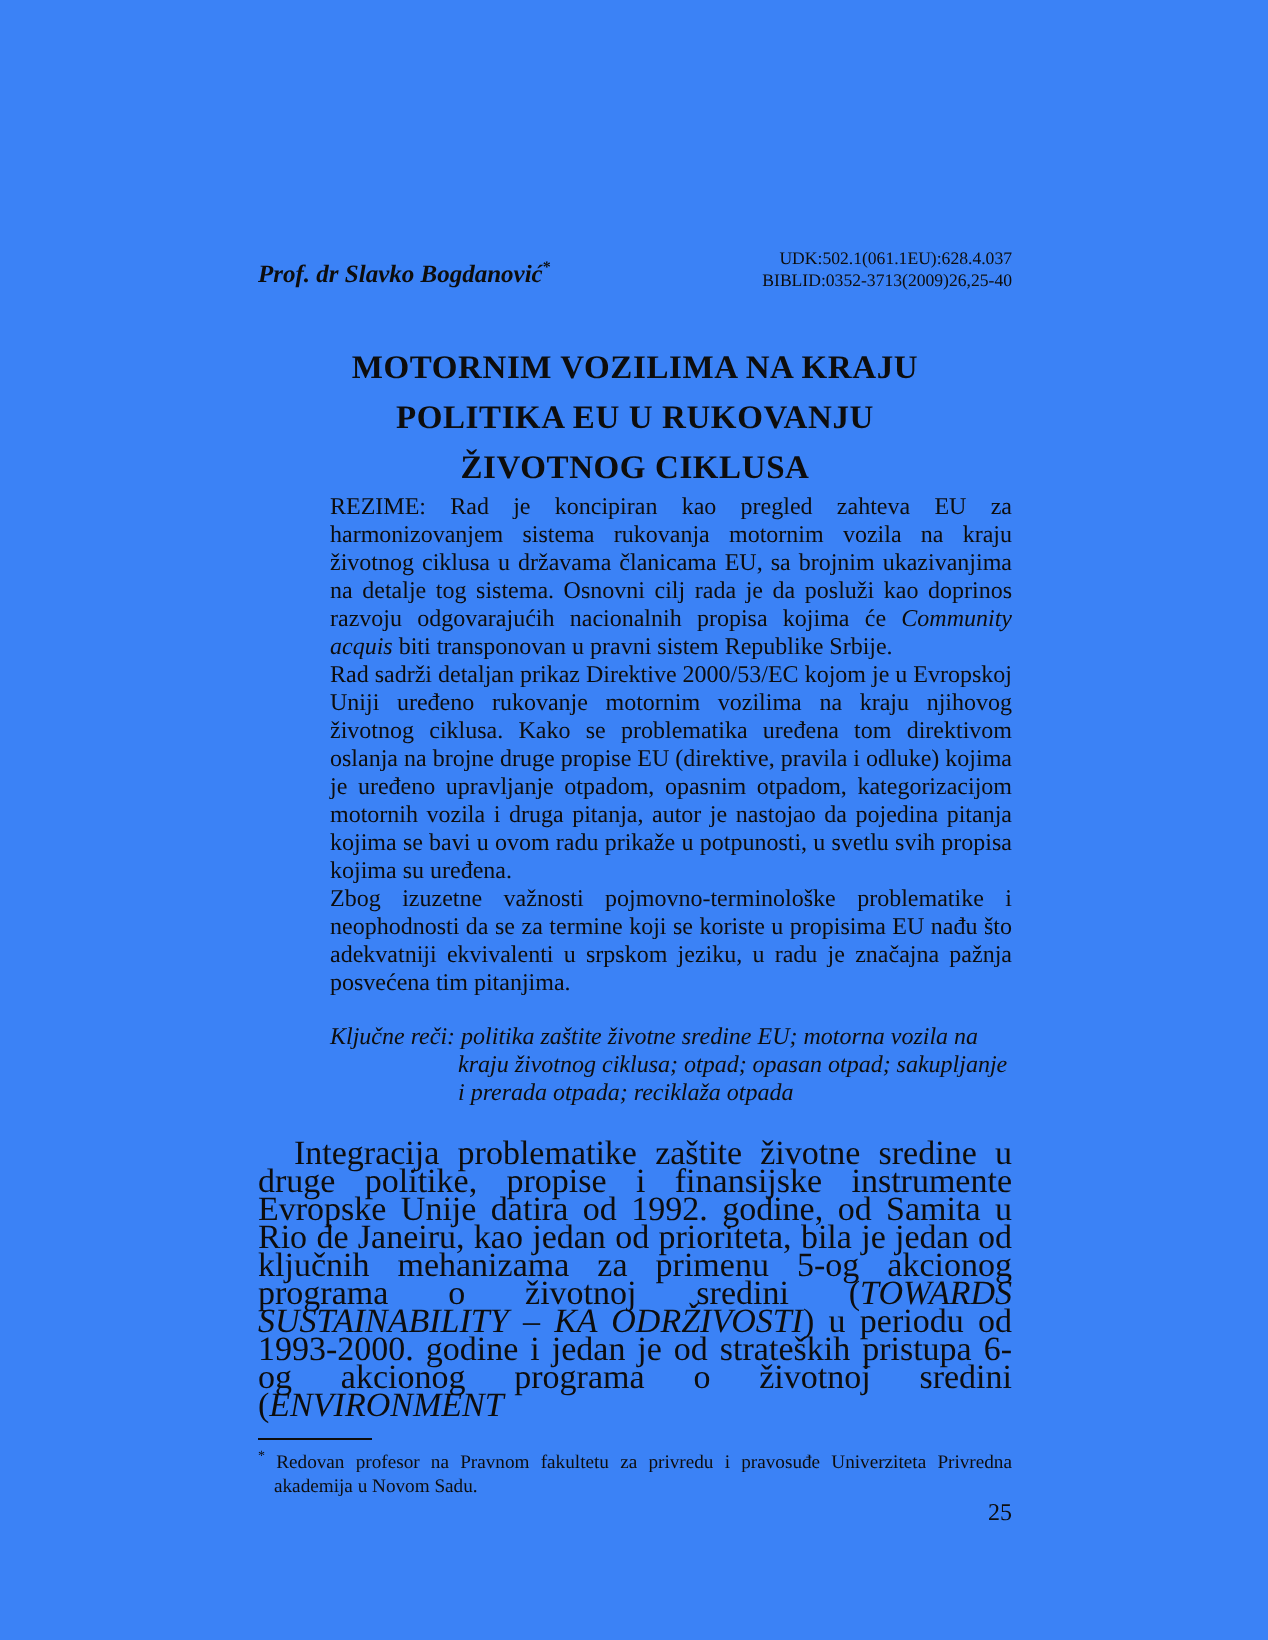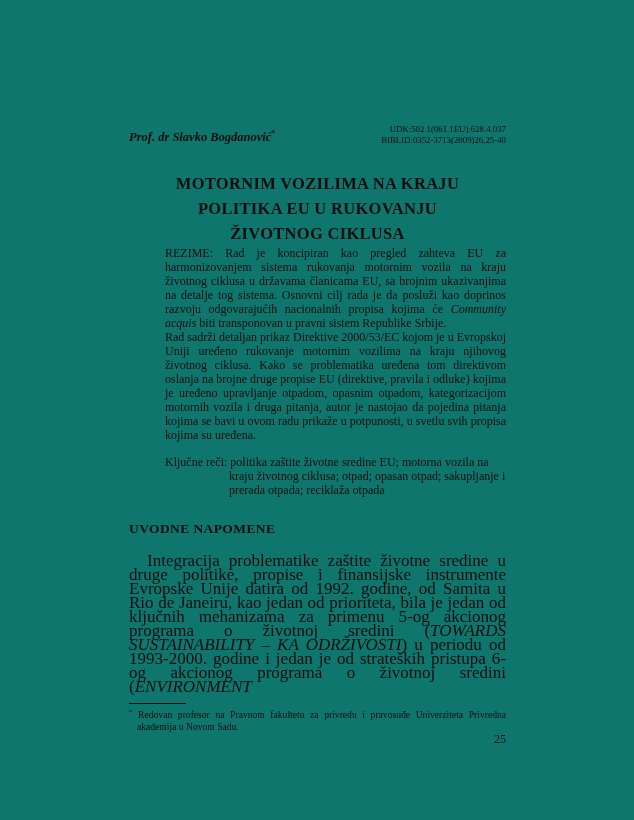--- a/index.html
+++ b/index.html
@@ -14,7 +14,7 @@
   .page {
     width: 634px;
     height: 820px;
-    background: #0f766e;
+    background: #3b82f6;
     position: relative;
   }
   .content {

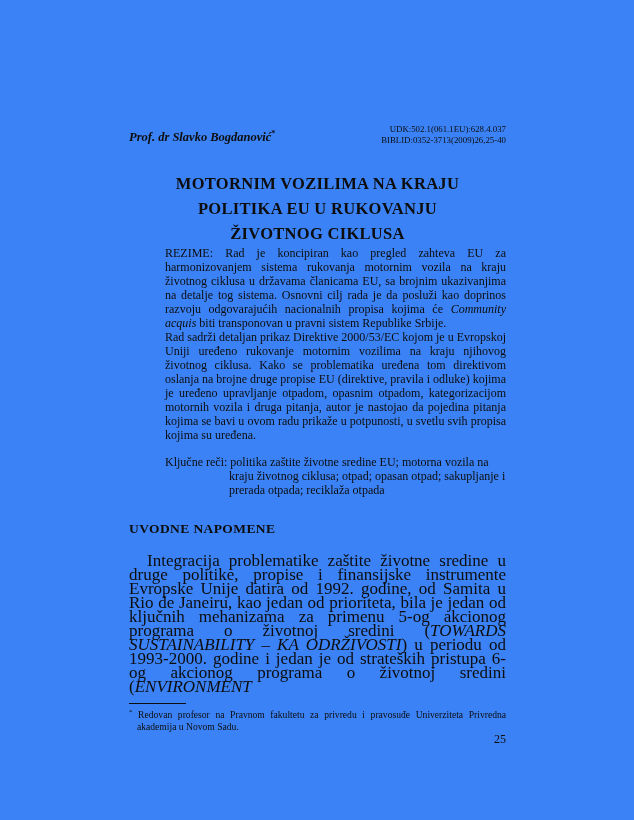--- a/index.html
+++ b/index.html
@@ -130,6 +130,7 @@
     <div class="abstract">
       <p><span>REZIME: Rad je koncipiran kao pregled zahteva EU za harmonizovanjem sistema rukovanja motornim vozila na kraju životnog ciklusa u državama članicama EU, sa brojnim ukazivanjima na detalje tog sistema. Osnovni cilj rada je da posluži kao doprinos razvoju odgovarajućih nacionalnih propisa kojima će </span><em>Community acquis</em><span> biti transponovan u pravni sistem Republike Srbije.</span></p>
       <p>Rad sadrži detaljan prikaz Direktive 2000/53/EC kojom je u Evropskoj Uniji uređeno rukovanje motornim vozilima na kraju njihovog životnog ciklusa. Kako se problematika uređena tom direktivom oslanja na brojne druge propise EU (direktive, pravila i odluke) kojima je uređeno upravljanje otpadom, opasnim otpadom, kategorizacijom motornih vozila i druga pitanja, autor je nastojao da pojedina pitanja kojima se bavi u ovom radu prikaže u potpunosti, u svetlu svih propisa kojima su uređena.</p>
+      <p>Zbog izuzetne važnosti pojmovno-terminološke problematike i neophodnosti da se za termine koji se koriste u propisima EU nađu što adekvatniji ekvivalenti u srpskom jeziku, u radu je značajna pažnja posvećena tim pitanjima.</p>
     </div>
 
     <div class="keywords"><span>Ključne reči:</span><span> politika zaštite životne sredine EU; motorna vozila na kraju životnog ciklusa; otpad; opasan otpad; sakupljanje i prerada otpada; reciklaža otpada</span></div>

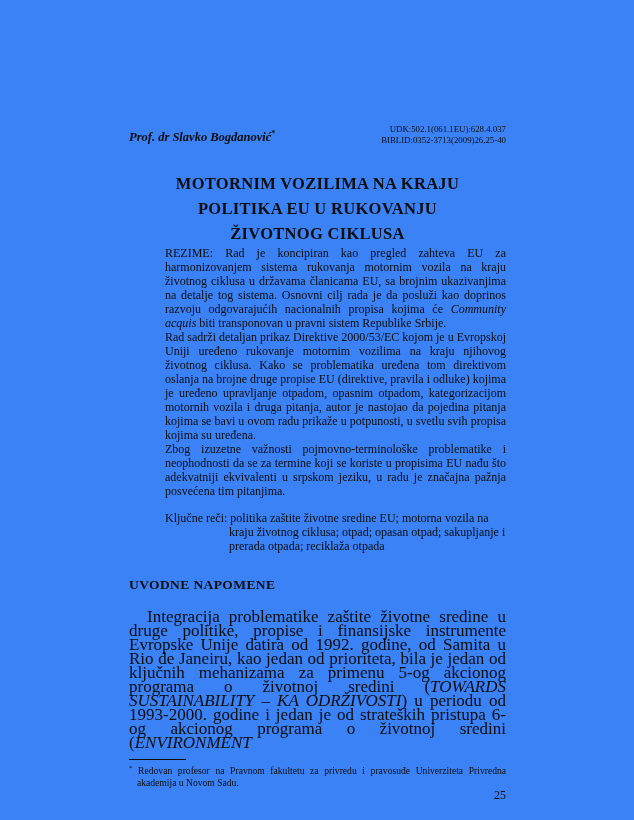--- a/index.html
+++ b/index.html
@@ -66,6 +66,7 @@
     margin-left: 36px;
     font-size: 12px;
     line-height: 14px;
+    font-style: italic;
     padding-left: 64px;
     text-indent: -64px;
     text-align: left;

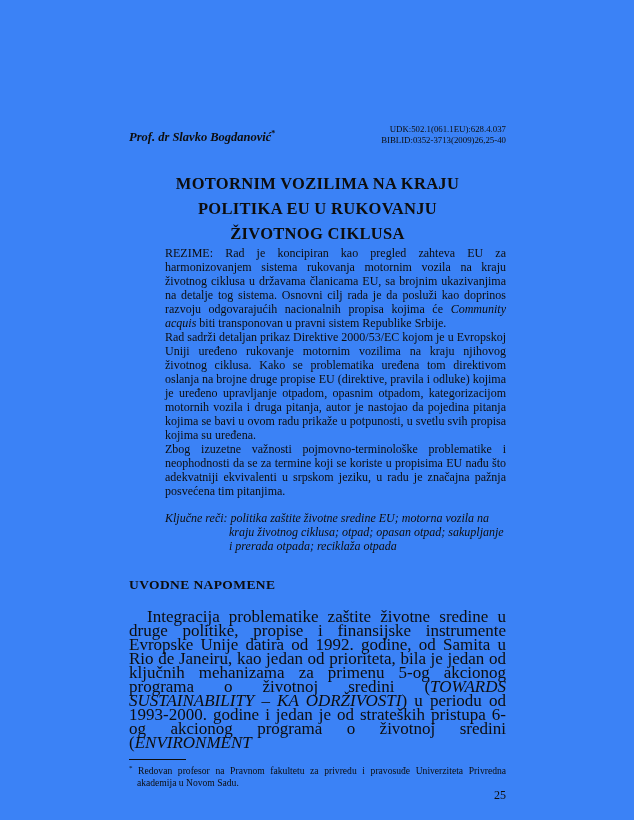--- a/index.html
+++ b/index.html
@@ -136,7 +136,6 @@
 
     <div class="keywords"><span>Ključne reči:</span><span> politika zaštite životne sredine EU; motorna vozila na kraju životnog ciklusa; otpad; opasan otpad; sakupljanje i prerada otpada; reciklaža otpada</span></div>
 
-    <h2 class="section-heading">UVODNE NAPOMENE</h2>
 
     <p class="intro"><span>Integracija problematike zaštite životne sredine u druge politike, propise i finansijske instrumente Evropske Unije datira od 1992. godine, od Samita u Rio de Janeiru, kao jedan od prioriteta, bila je jedan od ključnih mehanizama za primenu 5-og akcionog programa o životnoj sredini (</span><em>TOWARDS SUSTAINABILITY – KA ODRŽIVOSTI</em><span>) u periodu od 1993-2000. godine i jedan je od strateških pristupa 6-og akcionog programa o životnoj sredini (</span><em>ENVIRONMENT</em></p>
 

